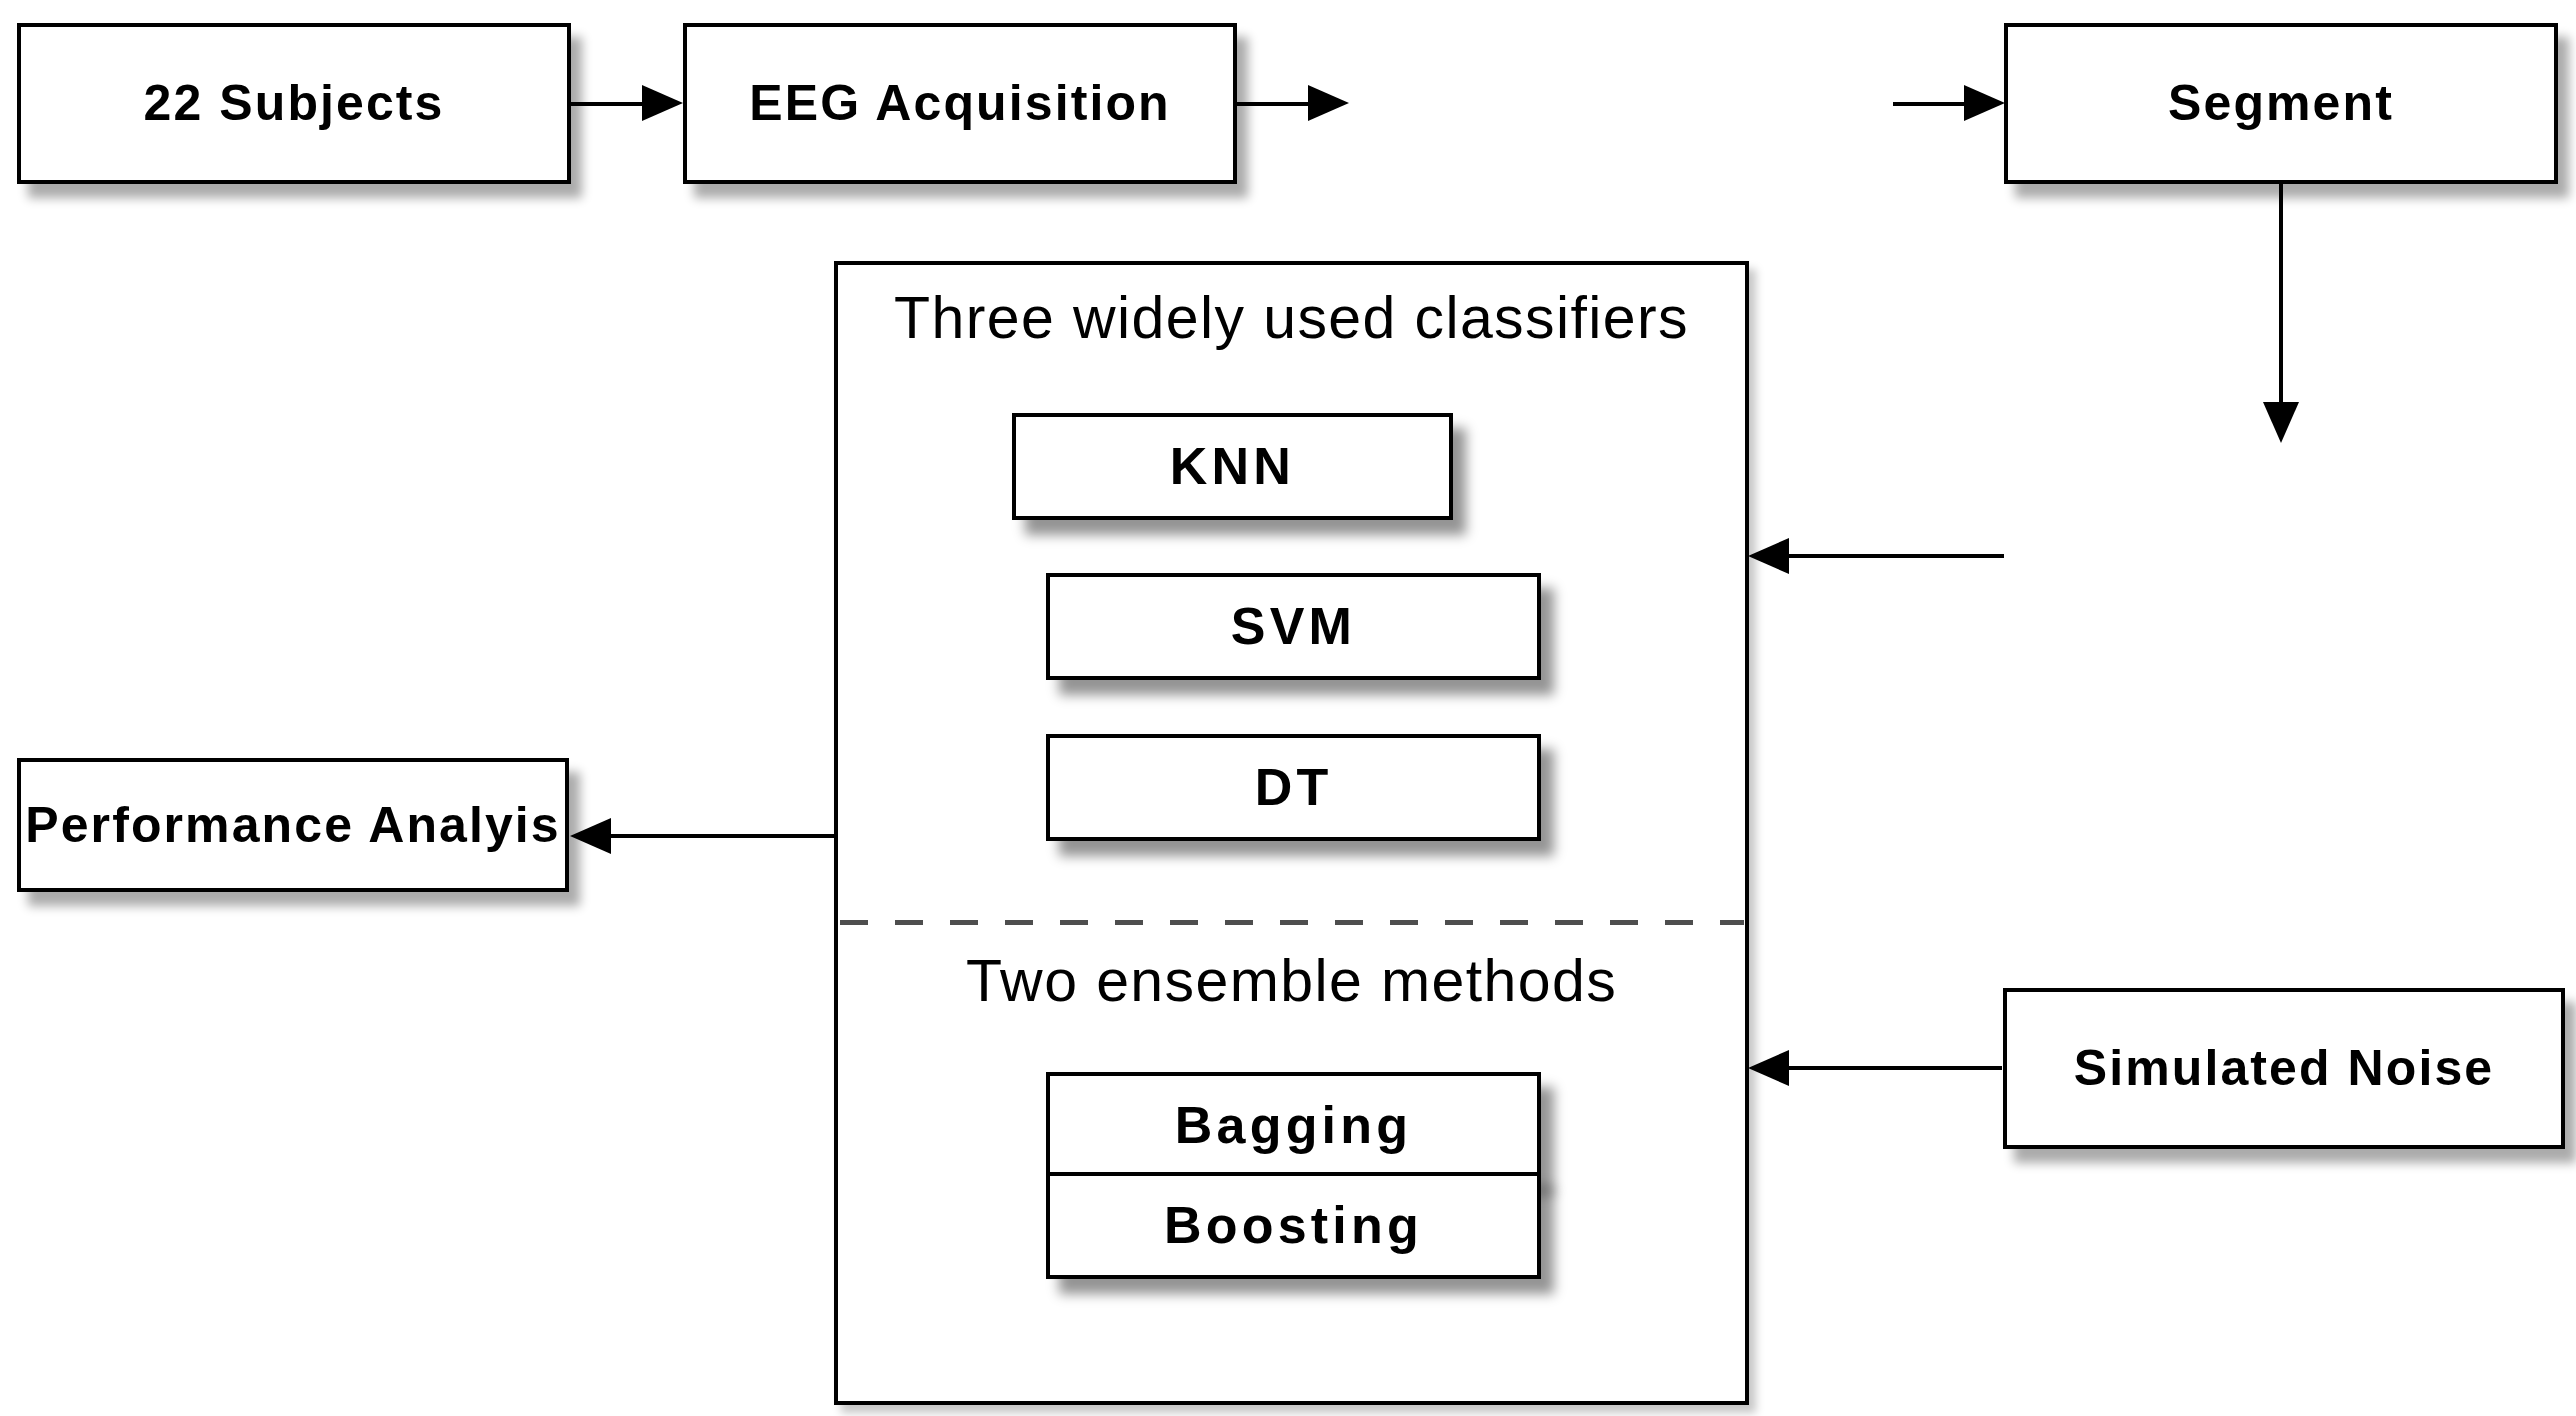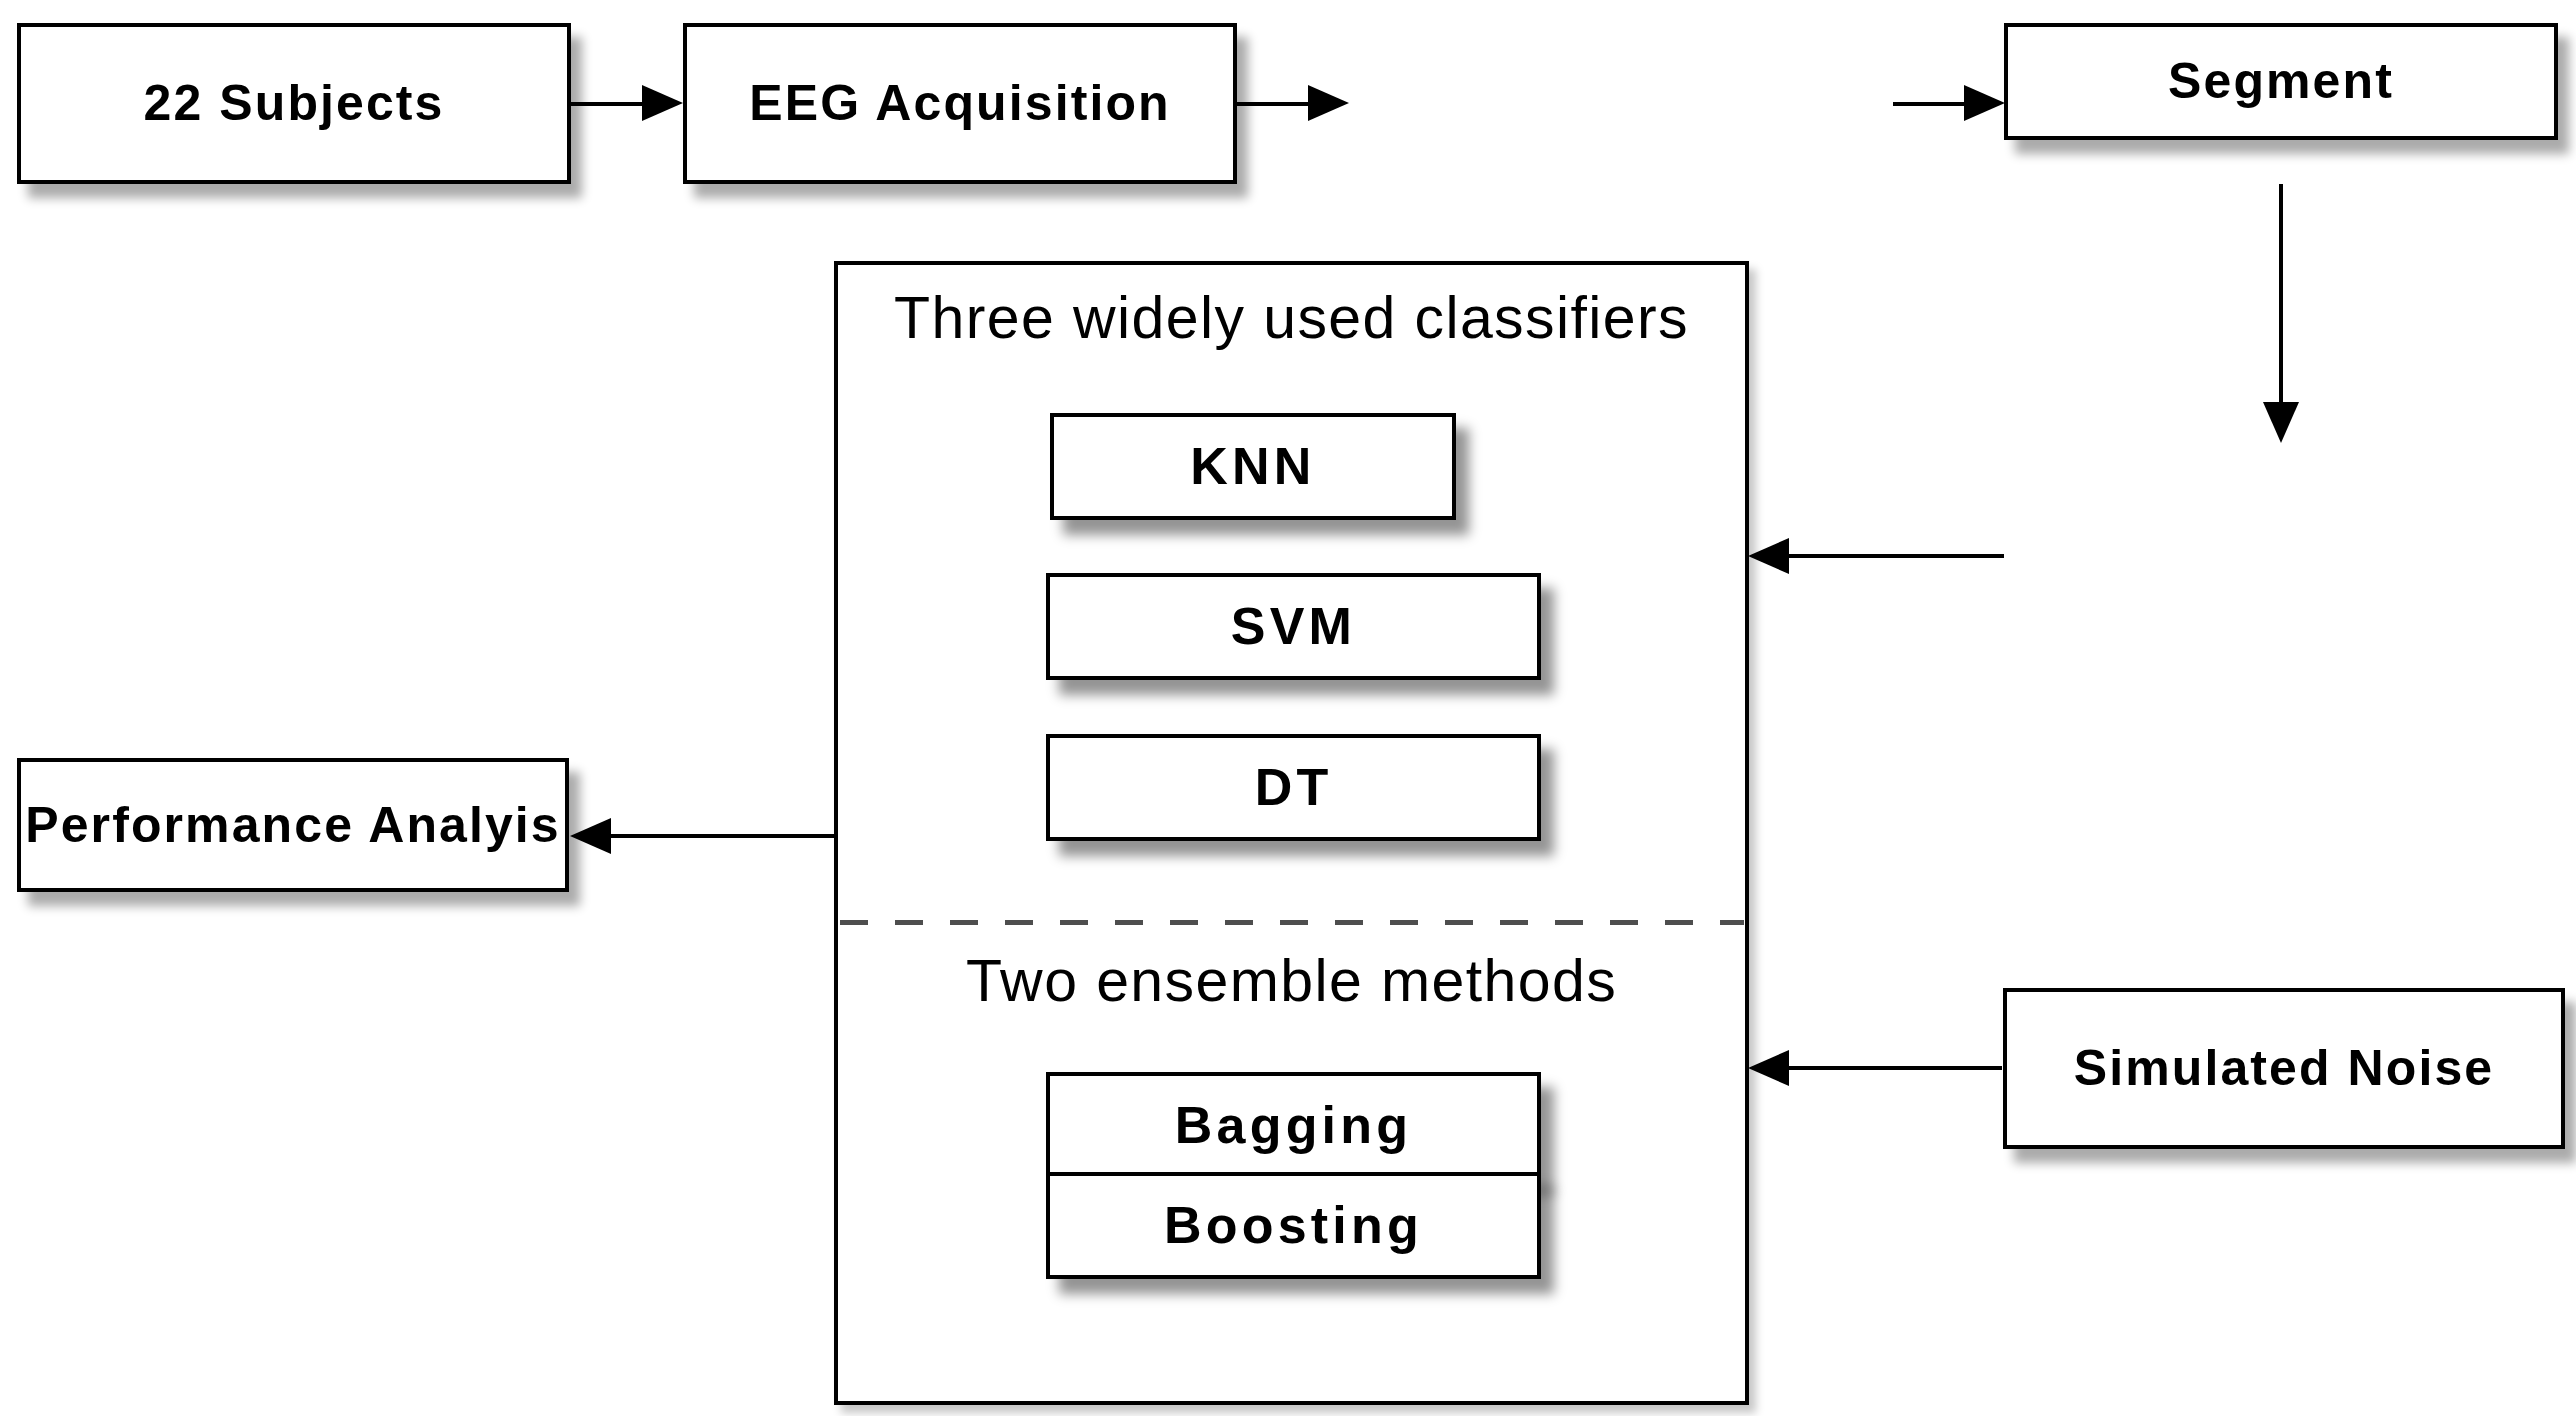--- a/index.html
+++ b/index.html
@@ -104,7 +104,7 @@
   </div>
 
 
-  <div class="box" style="left:2004px; top:23px; width:554px; height:117px;">
+  <div class="box" style="left:2004px; top:23px; width:554px; height:161px;">
     <span class="lbl">Segment</span>
   </div>
 

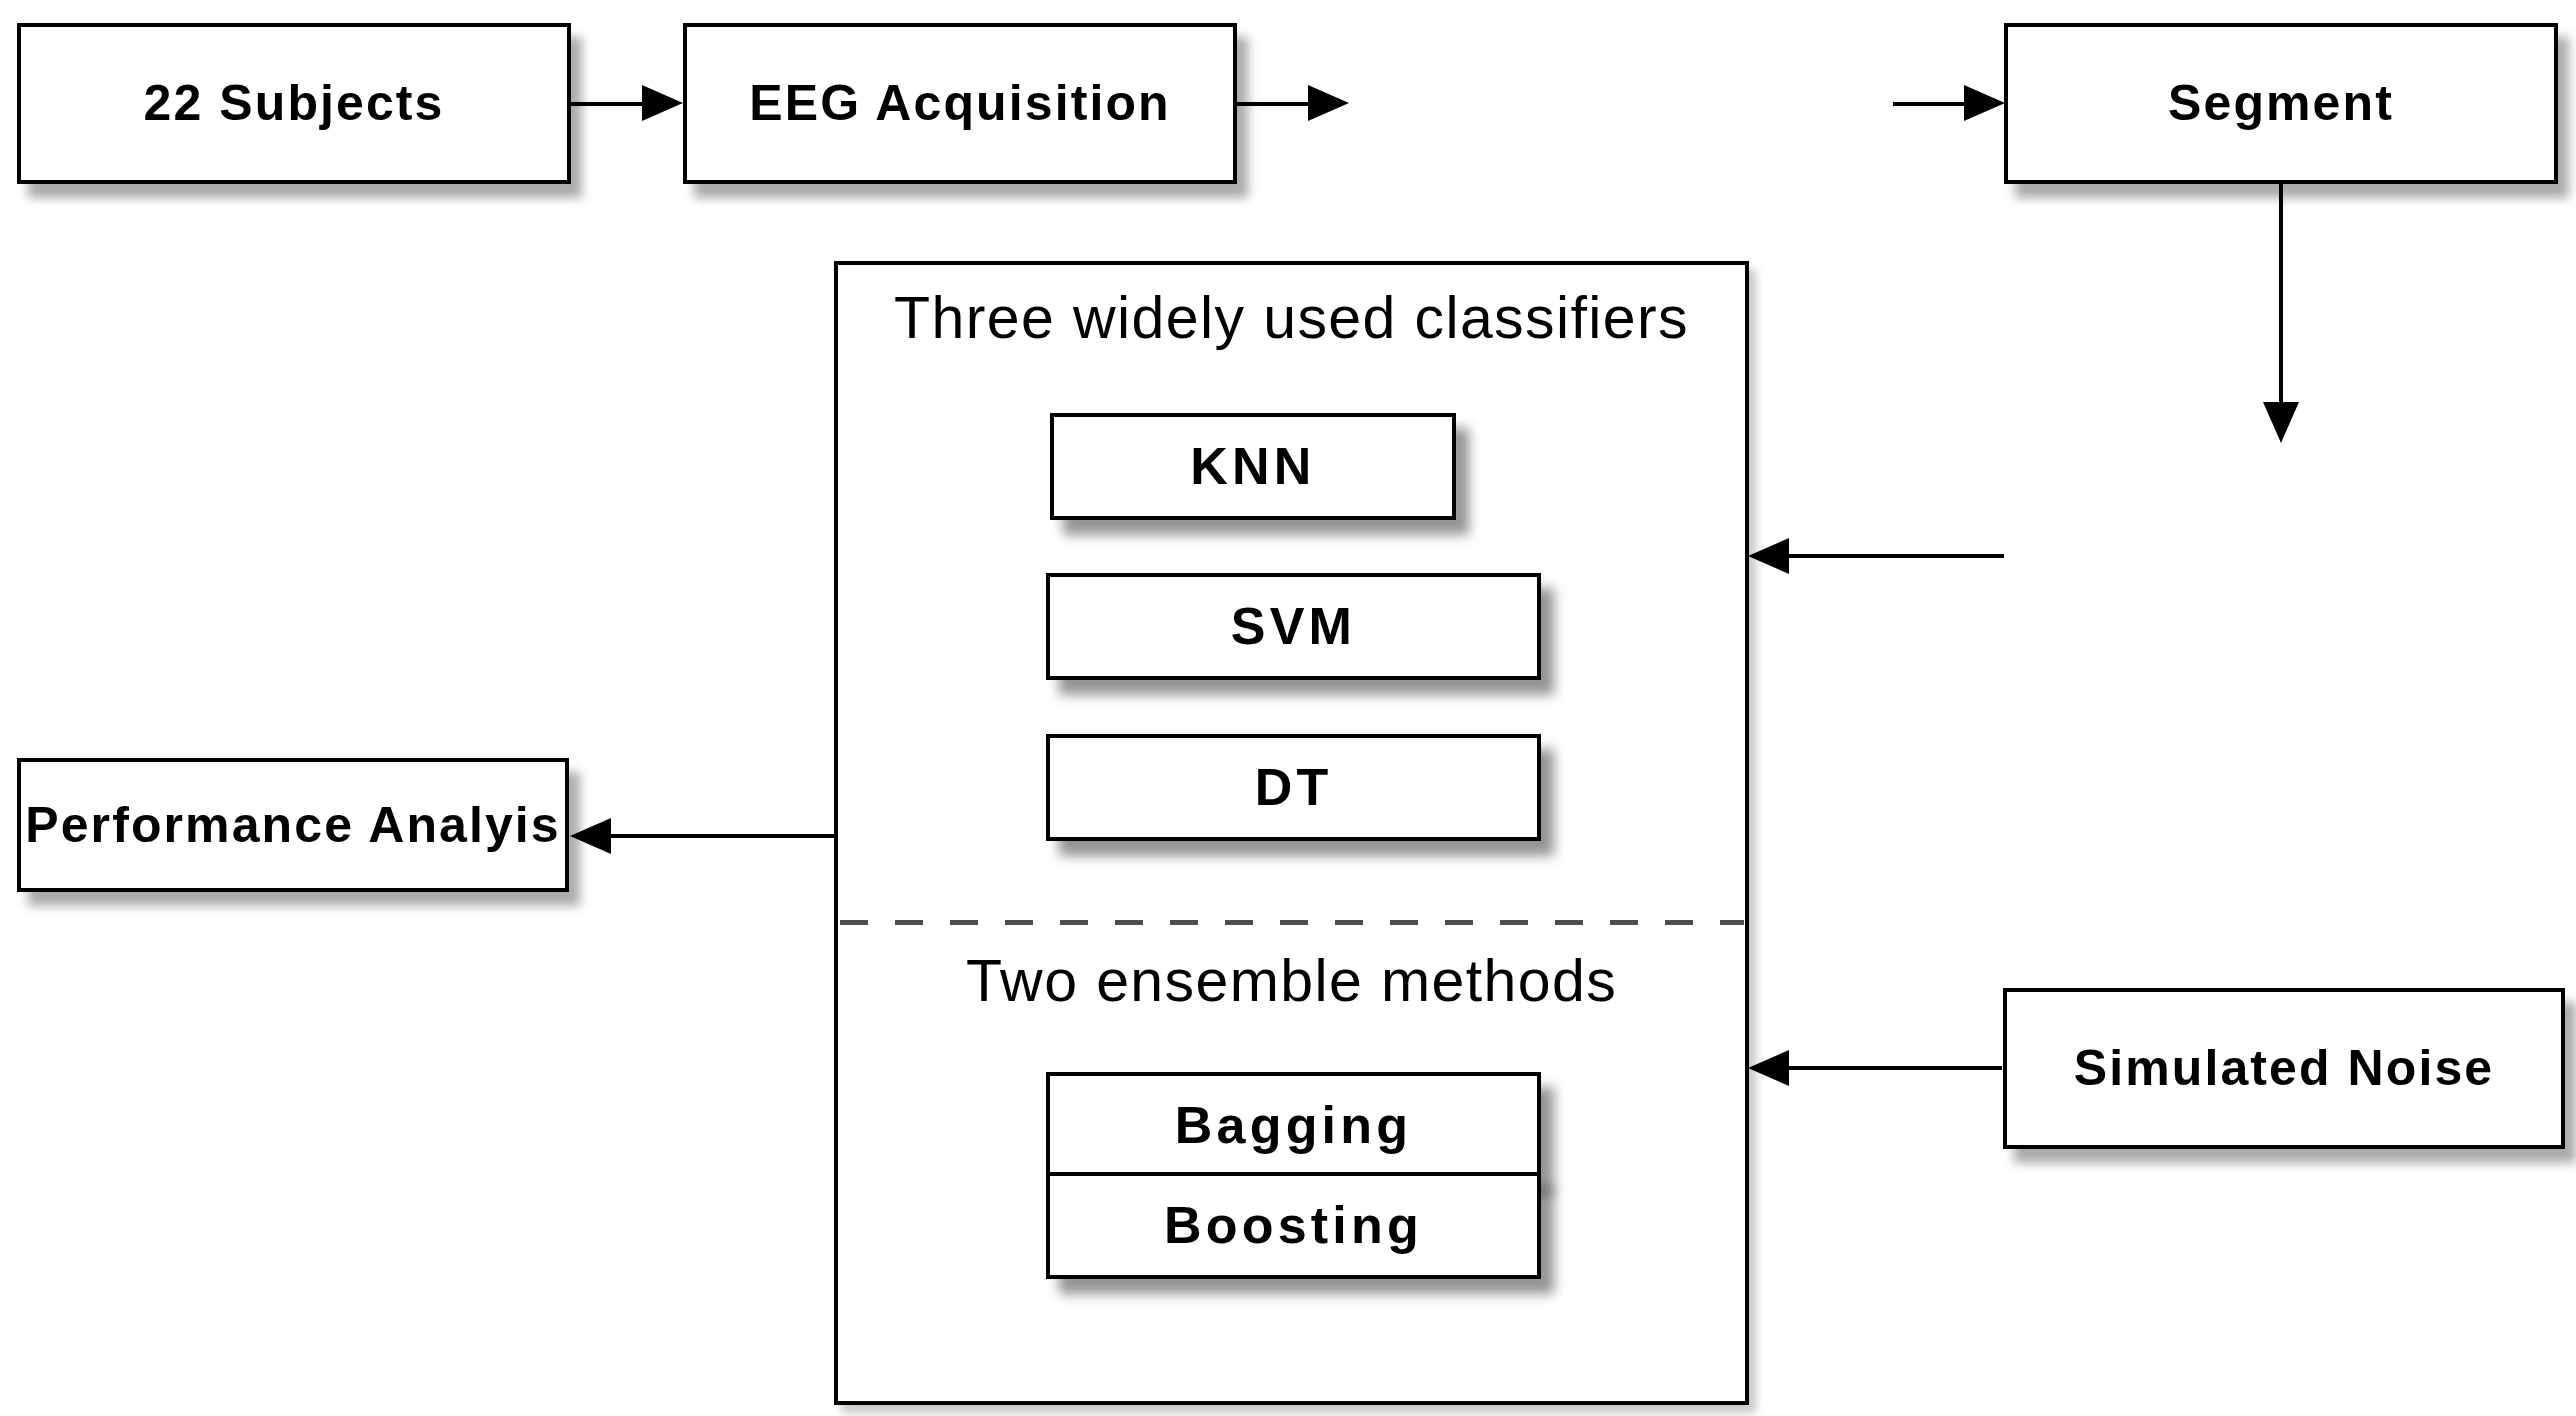--- a/index.html
+++ b/index.html
@@ -128,7 +128,7 @@
 
   <div class="group-title" style="left:834px; top:284px; width:915px;">Three widely used classifiers</div>
 
-  <div class="box innerbox" style="left:1050px; top:413px; width:406px; height:107px;">
+  <div class="box innerbox" style="left:1012px; top:413px; width:441px; height:107px;">
     <span class="lbl">KNN</span>
   </div>
 

